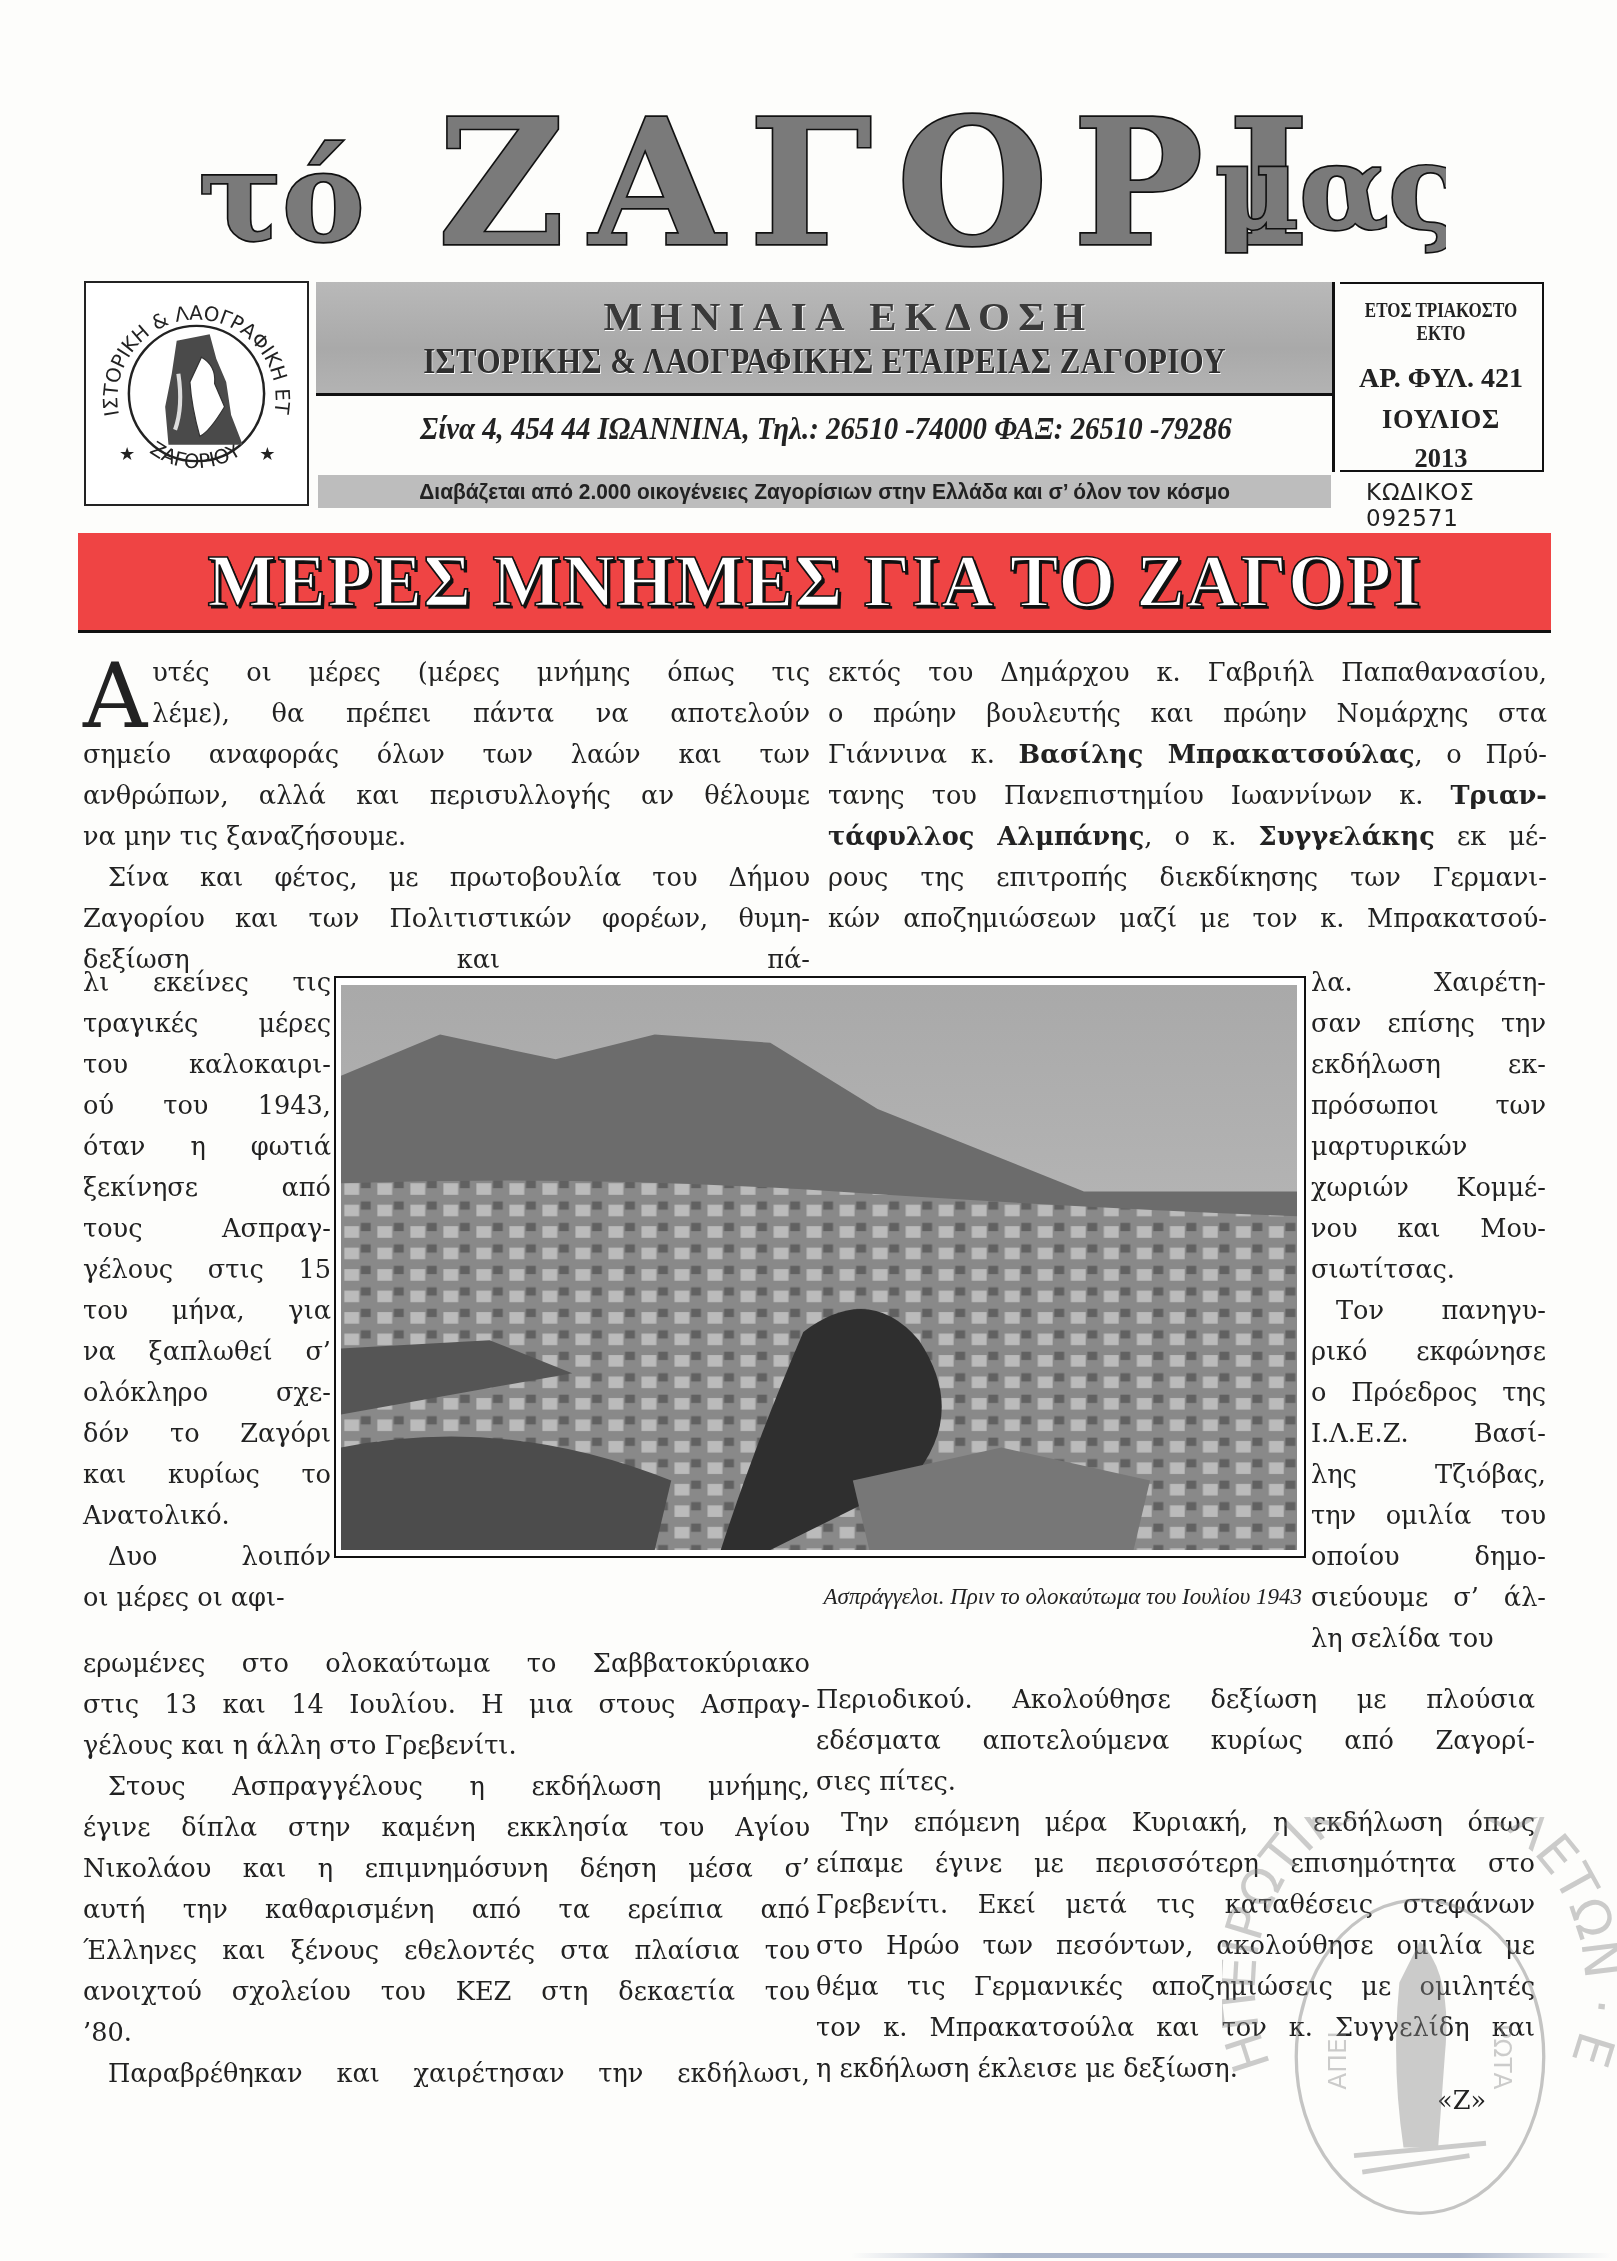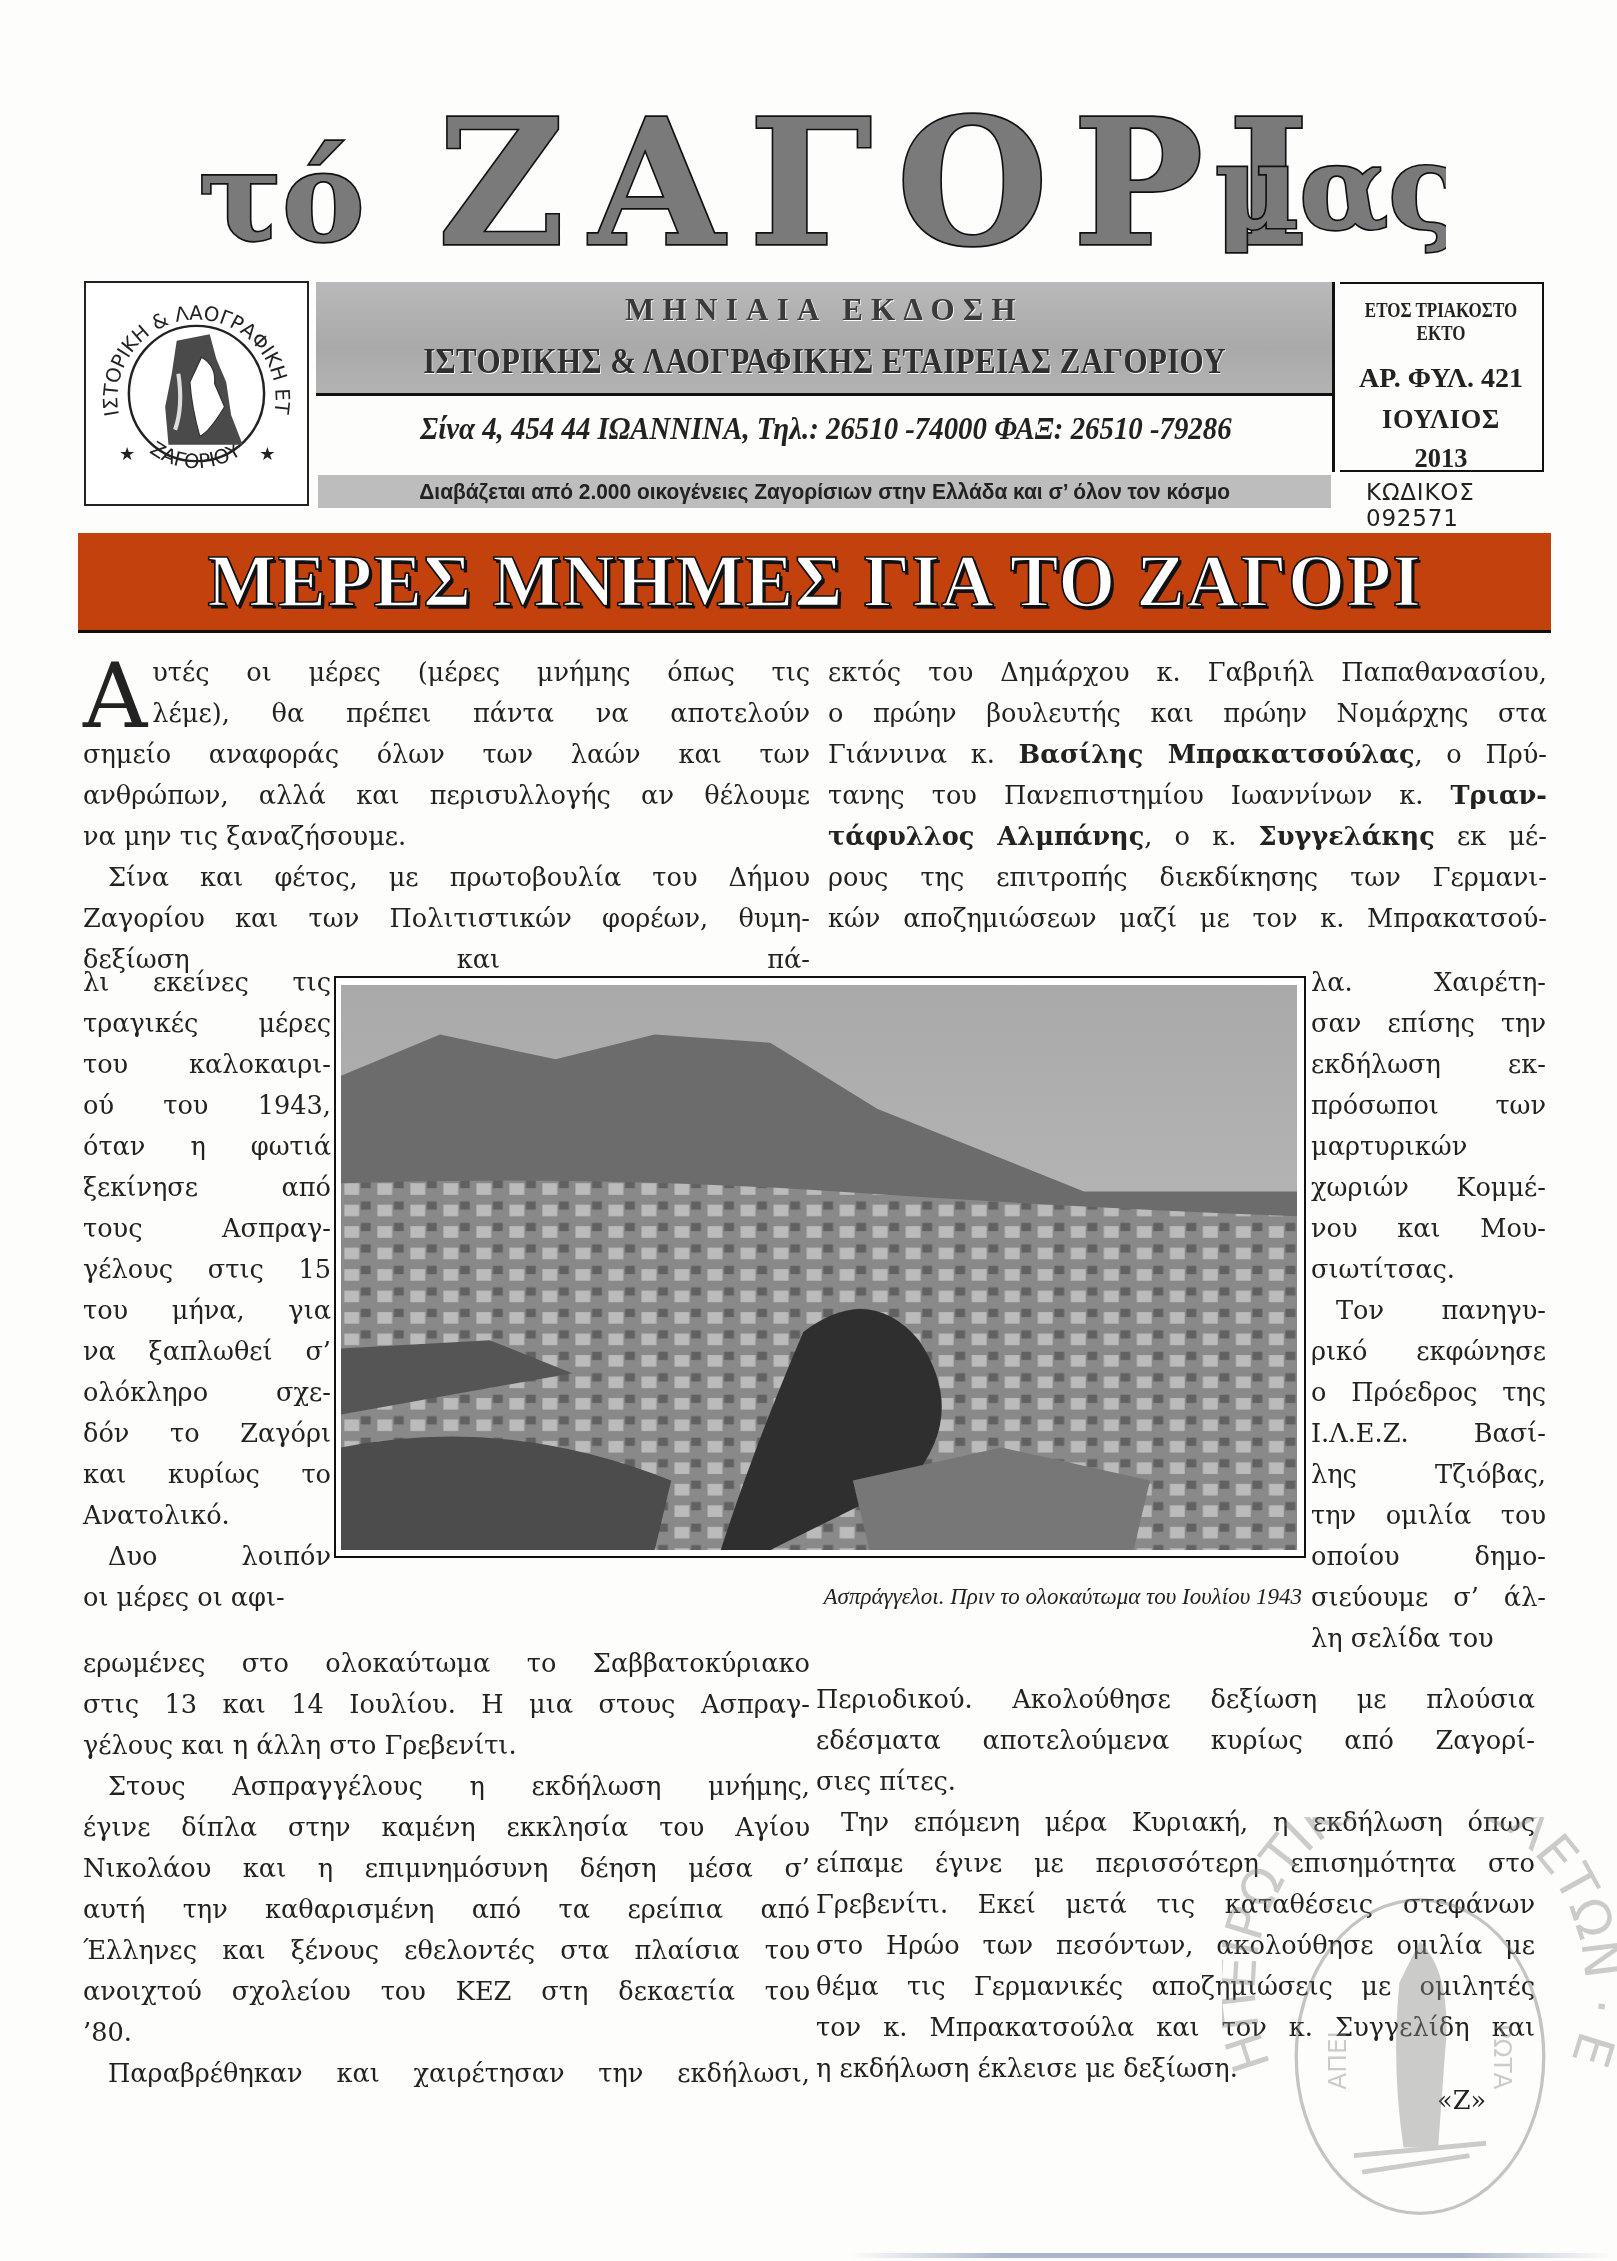--- a/index.html
+++ b/index.html
@@ -22,7 +22,7 @@
   
   #org-banner { left: 316px; top: 282px; width: 1017px; height: 111px;
     background: linear-gradient(180deg,#b9b9b9,#a9a9a9 60%,#b3b3b3); border-bottom: 3.3px solid #111; }
-  #org-banner .l1 { position: absolute; top: 10px; width: 100%; text-align: center; font-family: "Liberation Serif", serif; font-weight: bold; font-size: 31px; letter-spacing: 8.3px; color: #3a3a3a; text-shadow: 0.8px 0.8px 0 #fff; }
+  #org-banner .l1 { position: absolute; top: 10px; width: 100%; text-align: center; font-family: "Liberation Serif", serif; font-weight: bold; font-size: 41px; letter-spacing: 8.3px; color: #3a3a3a; text-shadow: 0.8px 0.8px 0 #fff; padding-left: 24px; }
   #org-banner .l2 { position: absolute; top: 58px; width: 100%; text-align: center; font-family: "Liberation Serif", serif; font-weight: bold; font-size: 36px; letter-spacing: 0.4px; color: #2e2e2e; text-shadow: 0.8px 0.8px 0 #fff; transform: scaleX(0.86); }
   #banner-rightrule { left: 1332px; top: 282px; width: 2.5px; height: 190px; background: #111; }
 

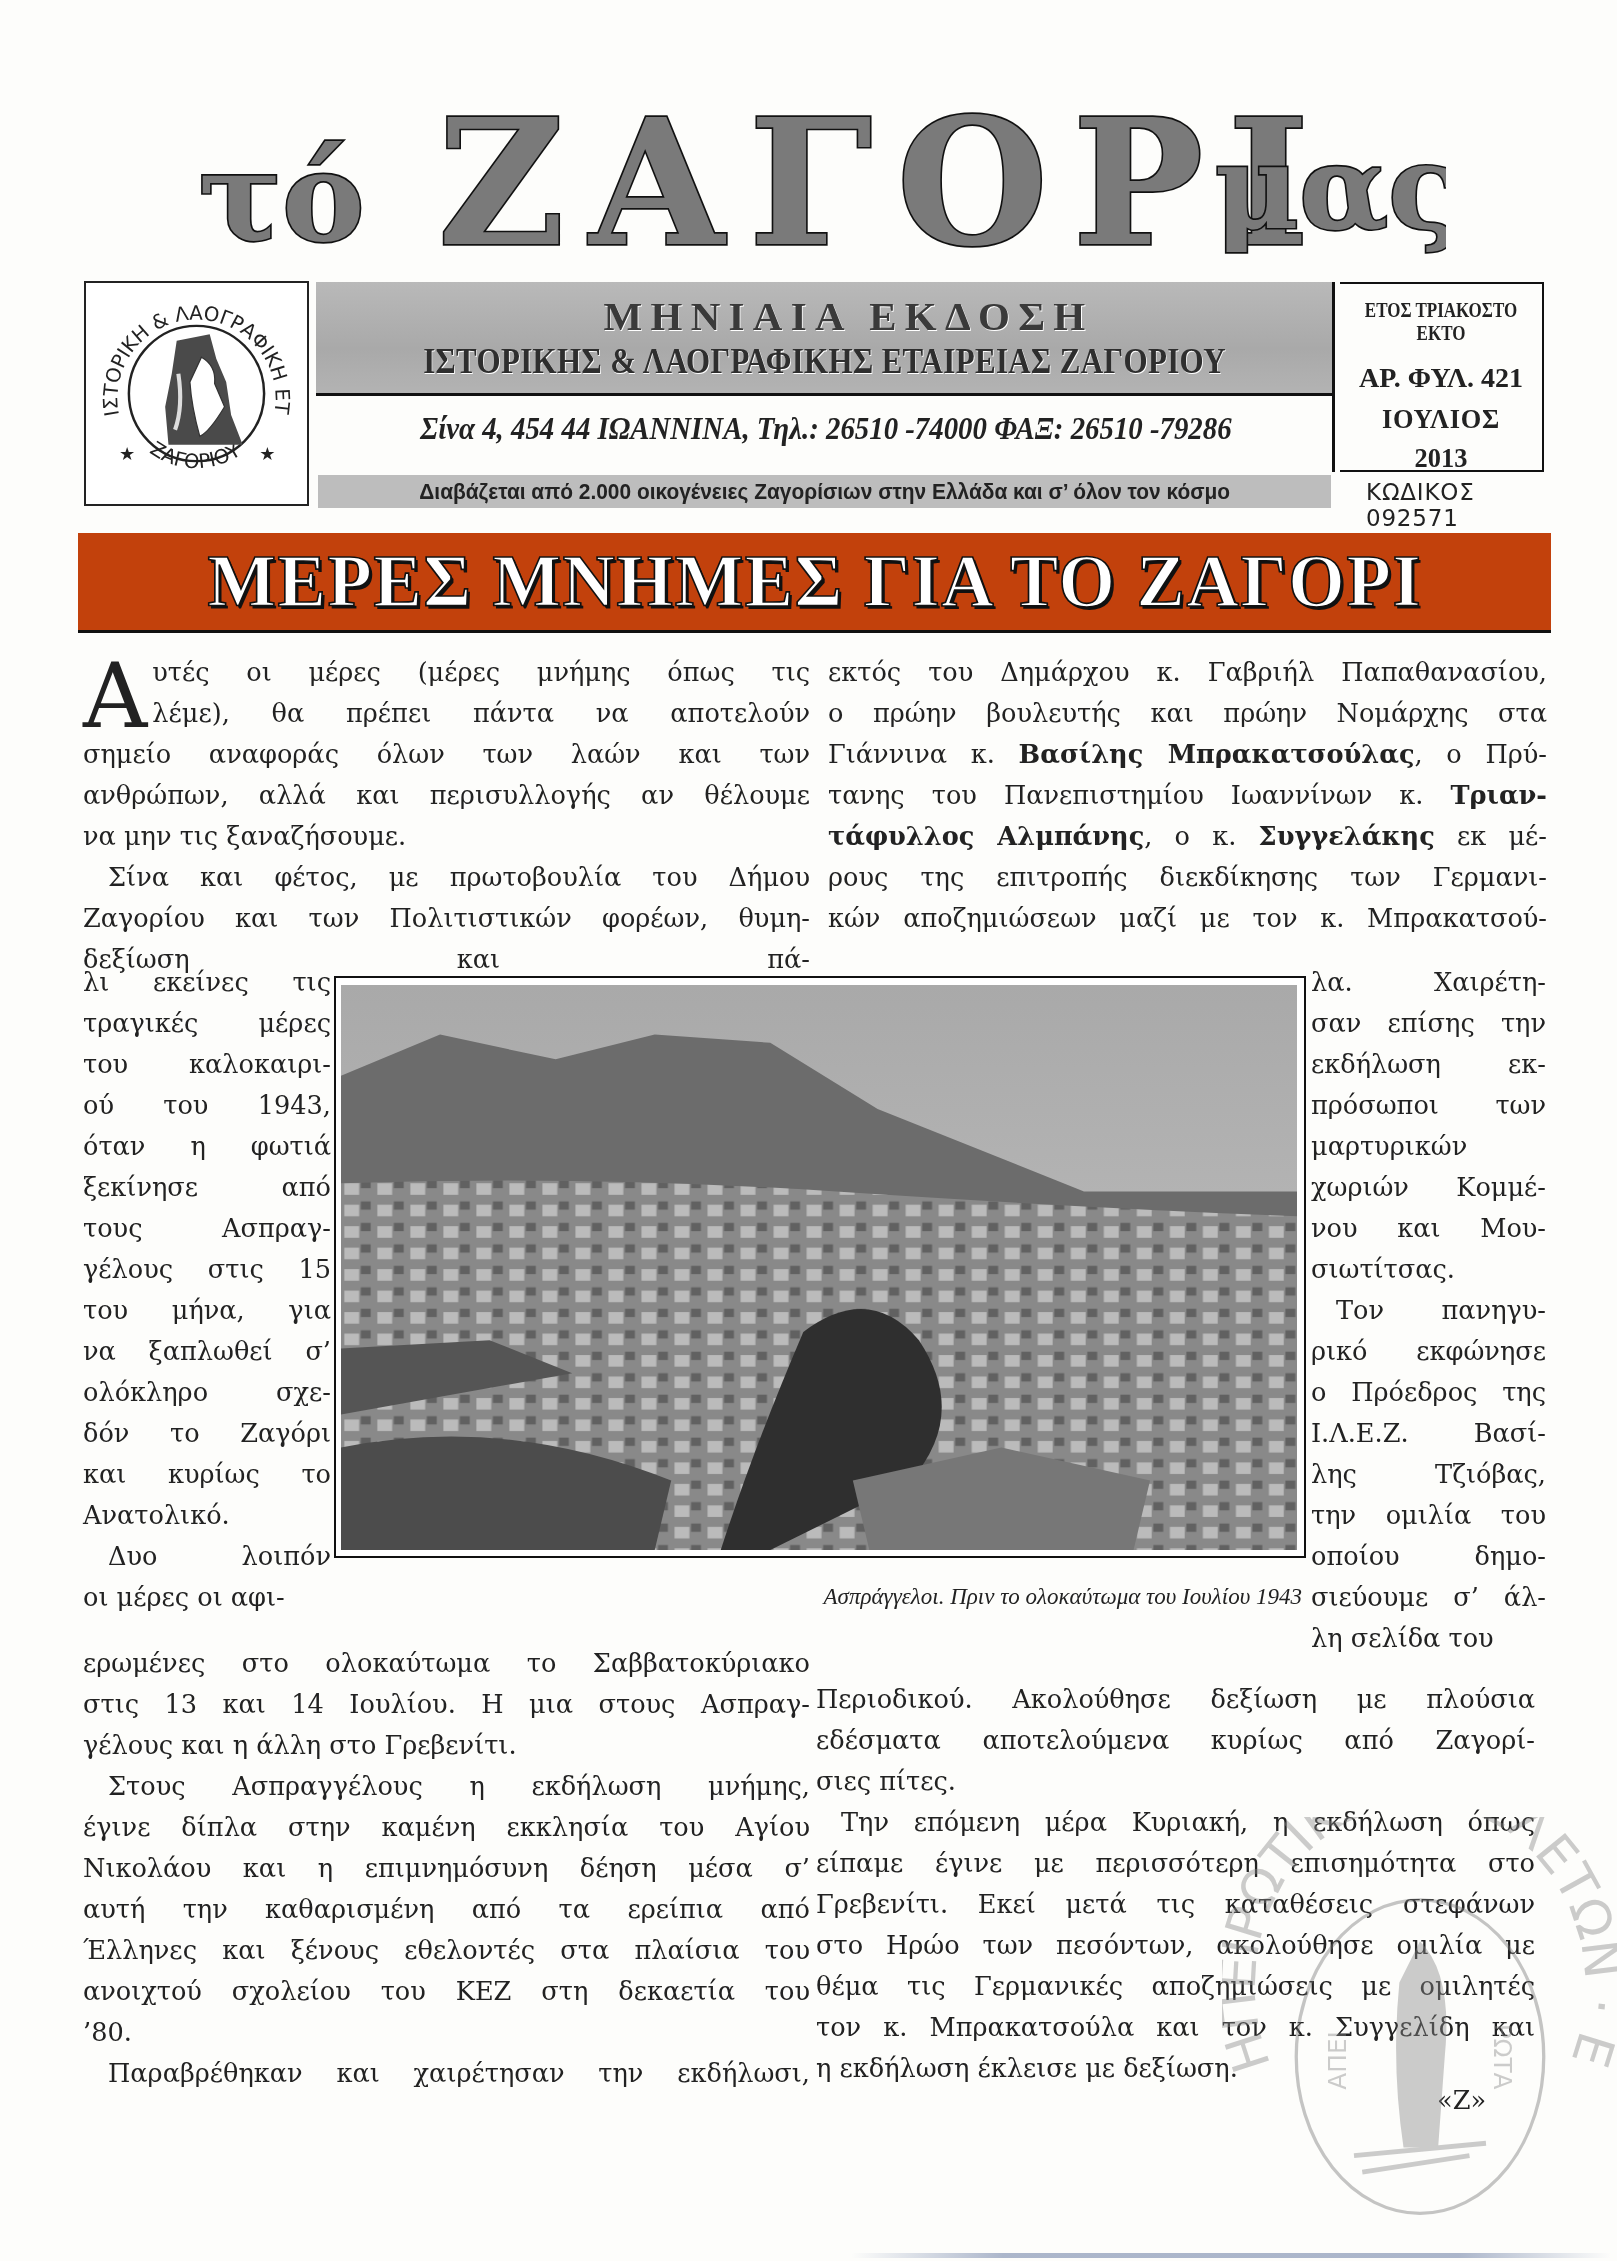--- a/index.html
+++ b/index.html
@@ -40,7 +40,7 @@
   #code { left: 1366px; top: 479px; width: 206px; text-align: left; font-family: "DejaVu Sans", sans-serif; font-size: 23px; color: #222; letter-spacing: 0.8px; }
 
   
-  #headline { left: 78px; top: 533px; width: 1473px; height: 97px; background: #c2410c; border-bottom: 3.3px solid #111; display: flex; align-items: center; justify-content: center; }
+  #headline { left: 78px; top: 533px; width: 1473px; height: 97px; background: #ef4444; border-bottom: 3.3px solid #111; display: flex; align-items: center; justify-content: center; }
   #headline span { font-family: "Liberation Serif", serif; font-weight: bold; font-size: 74px; color: #fff; letter-spacing: 1.7px; -webkit-text-stroke: 1.7px #111; text-shadow: 2.5px 2.5px 0 #111; transform: scaleX(0.98); }
 
   

